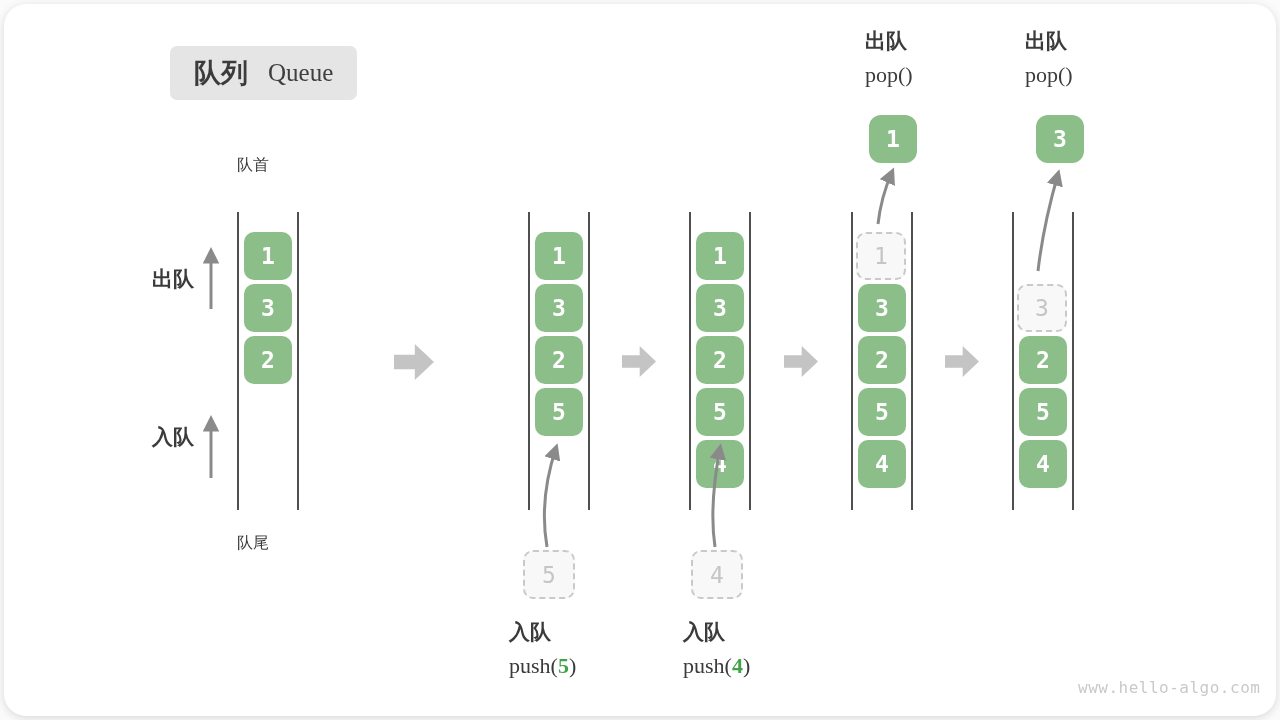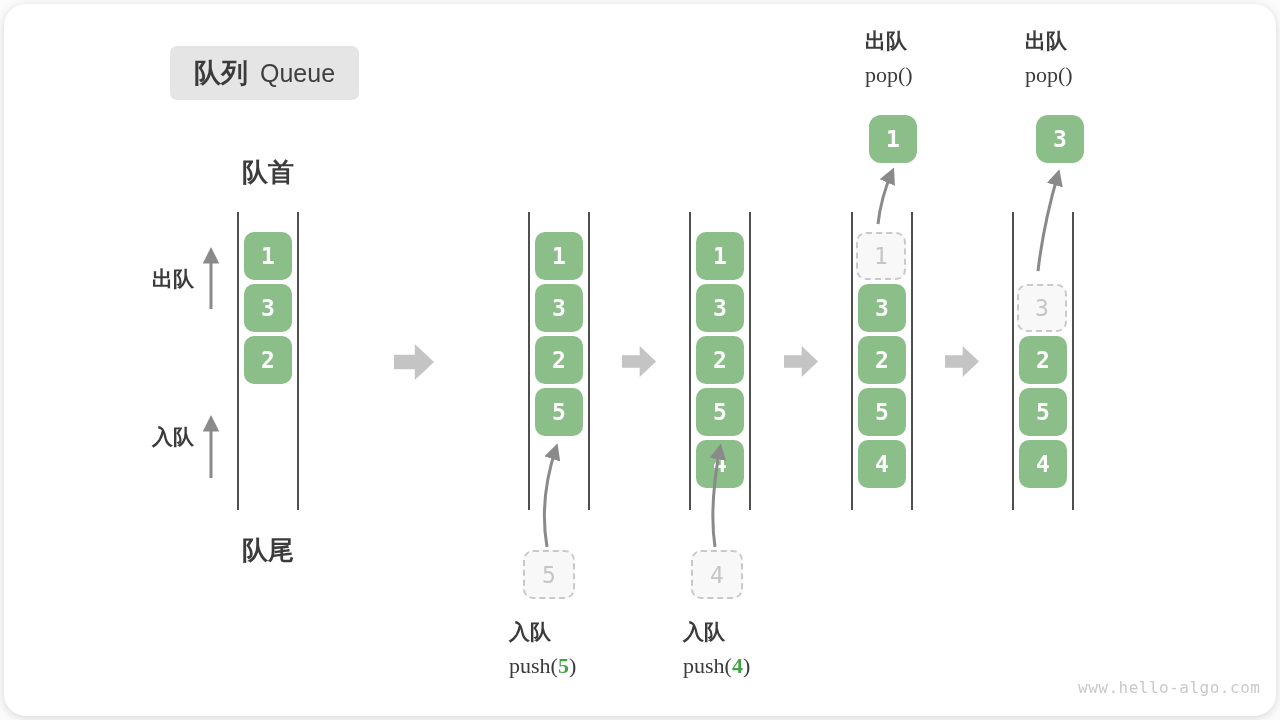--- a/index.html
+++ b/index.html
@@ -10,7 +10,7 @@
 
   
   .title-badge{position:absolute;left:170px;top:46px;height:54px;background:#e5e5e5;
-               border-radius:7px;display:flex;align-items:center;padding:0 24px;gap:12px;}
+               border-radius:7px;display:flex;align-items:center;padding:0 24px;gap:20px;}
   .title-zh{font-size:27px;font-weight:700;color:#3b3b3b;}
   .title-en{font-size:25px;color:#3f3f3f;font-family:Liberation Sans, sans-serif;}
 

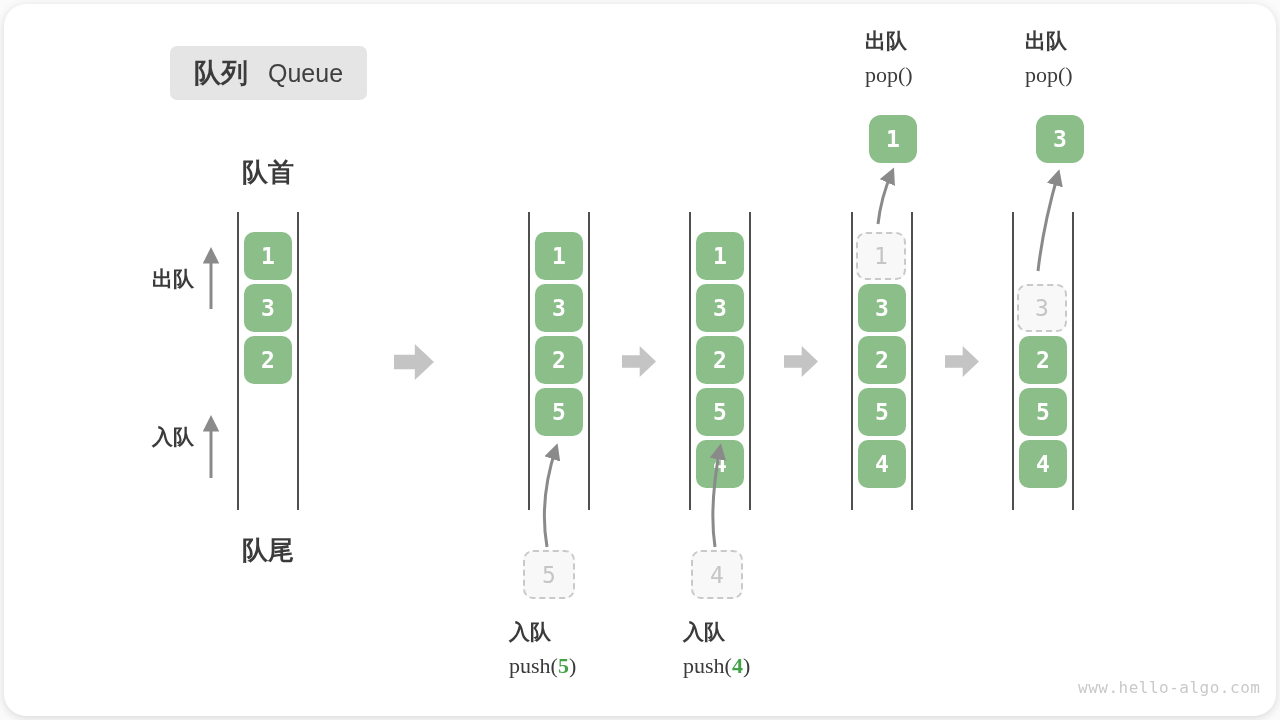--- a/index.html
+++ b/index.html
@@ -12,7 +12,7 @@
   .title-badge{position:absolute;left:170px;top:46px;height:54px;background:#e5e5e5;
                border-radius:7px;display:flex;align-items:center;padding:0 24px;gap:20px;}
   .title-zh{font-size:27px;font-weight:700;color:#3b3b3b;}
-  .title-en{font-size:25px;color:#3f3f3f;font-family:Liberation Sans, sans-serif;}
+  .title-en{font-size:25px;color:#3f3f3f;font-family:Liberation Serif, serif;}
 
   
   .end-label{position:absolute;width:62px;text-align:center;font-size:26px;font-weight:700;}

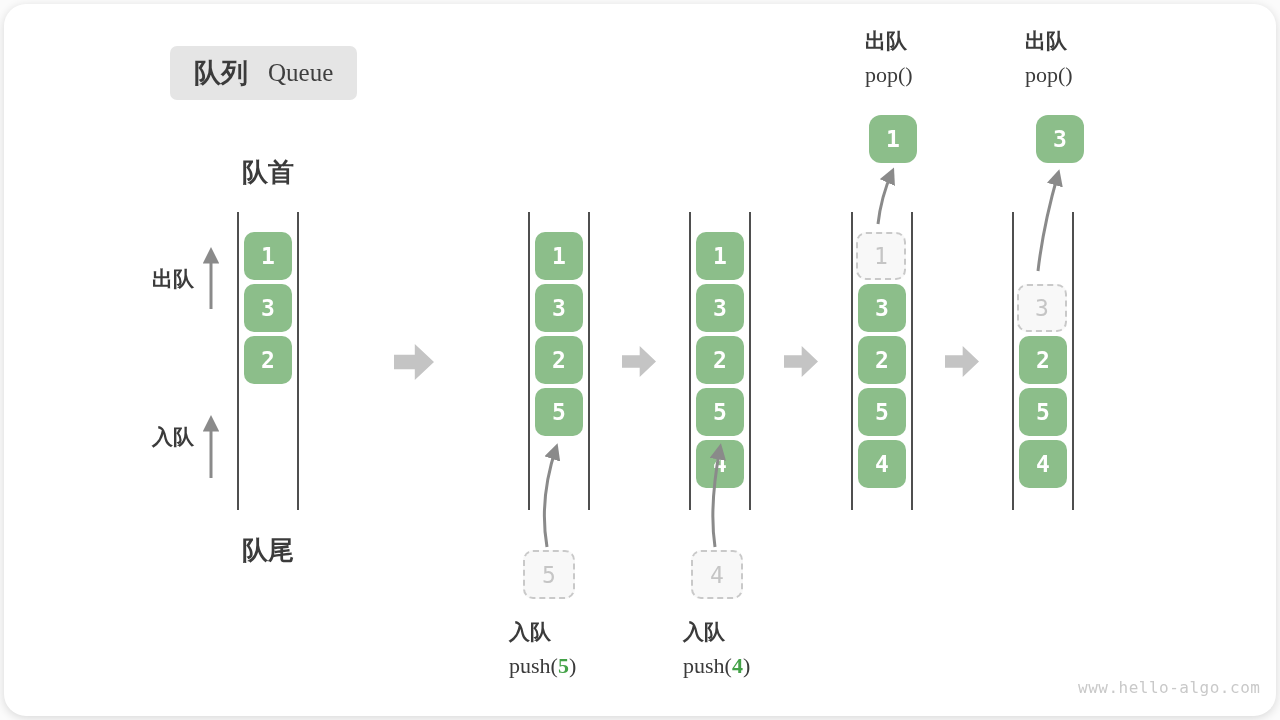--- a/index.html
+++ b/index.html
@@ -15,7 +15,7 @@
   .title-en{font-size:25px;color:#3f3f3f;font-family:Liberation Serif, serif;}
 
   
-  .end-label{position:absolute;width:62px;text-align:center;font-size:26px;font-weight:700;}
+  .end-label{position:absolute;width:62px;font-size:16px;font-weight:400;}
 
   
   .side-label{position:absolute;font-size:21px;font-weight:700;}

